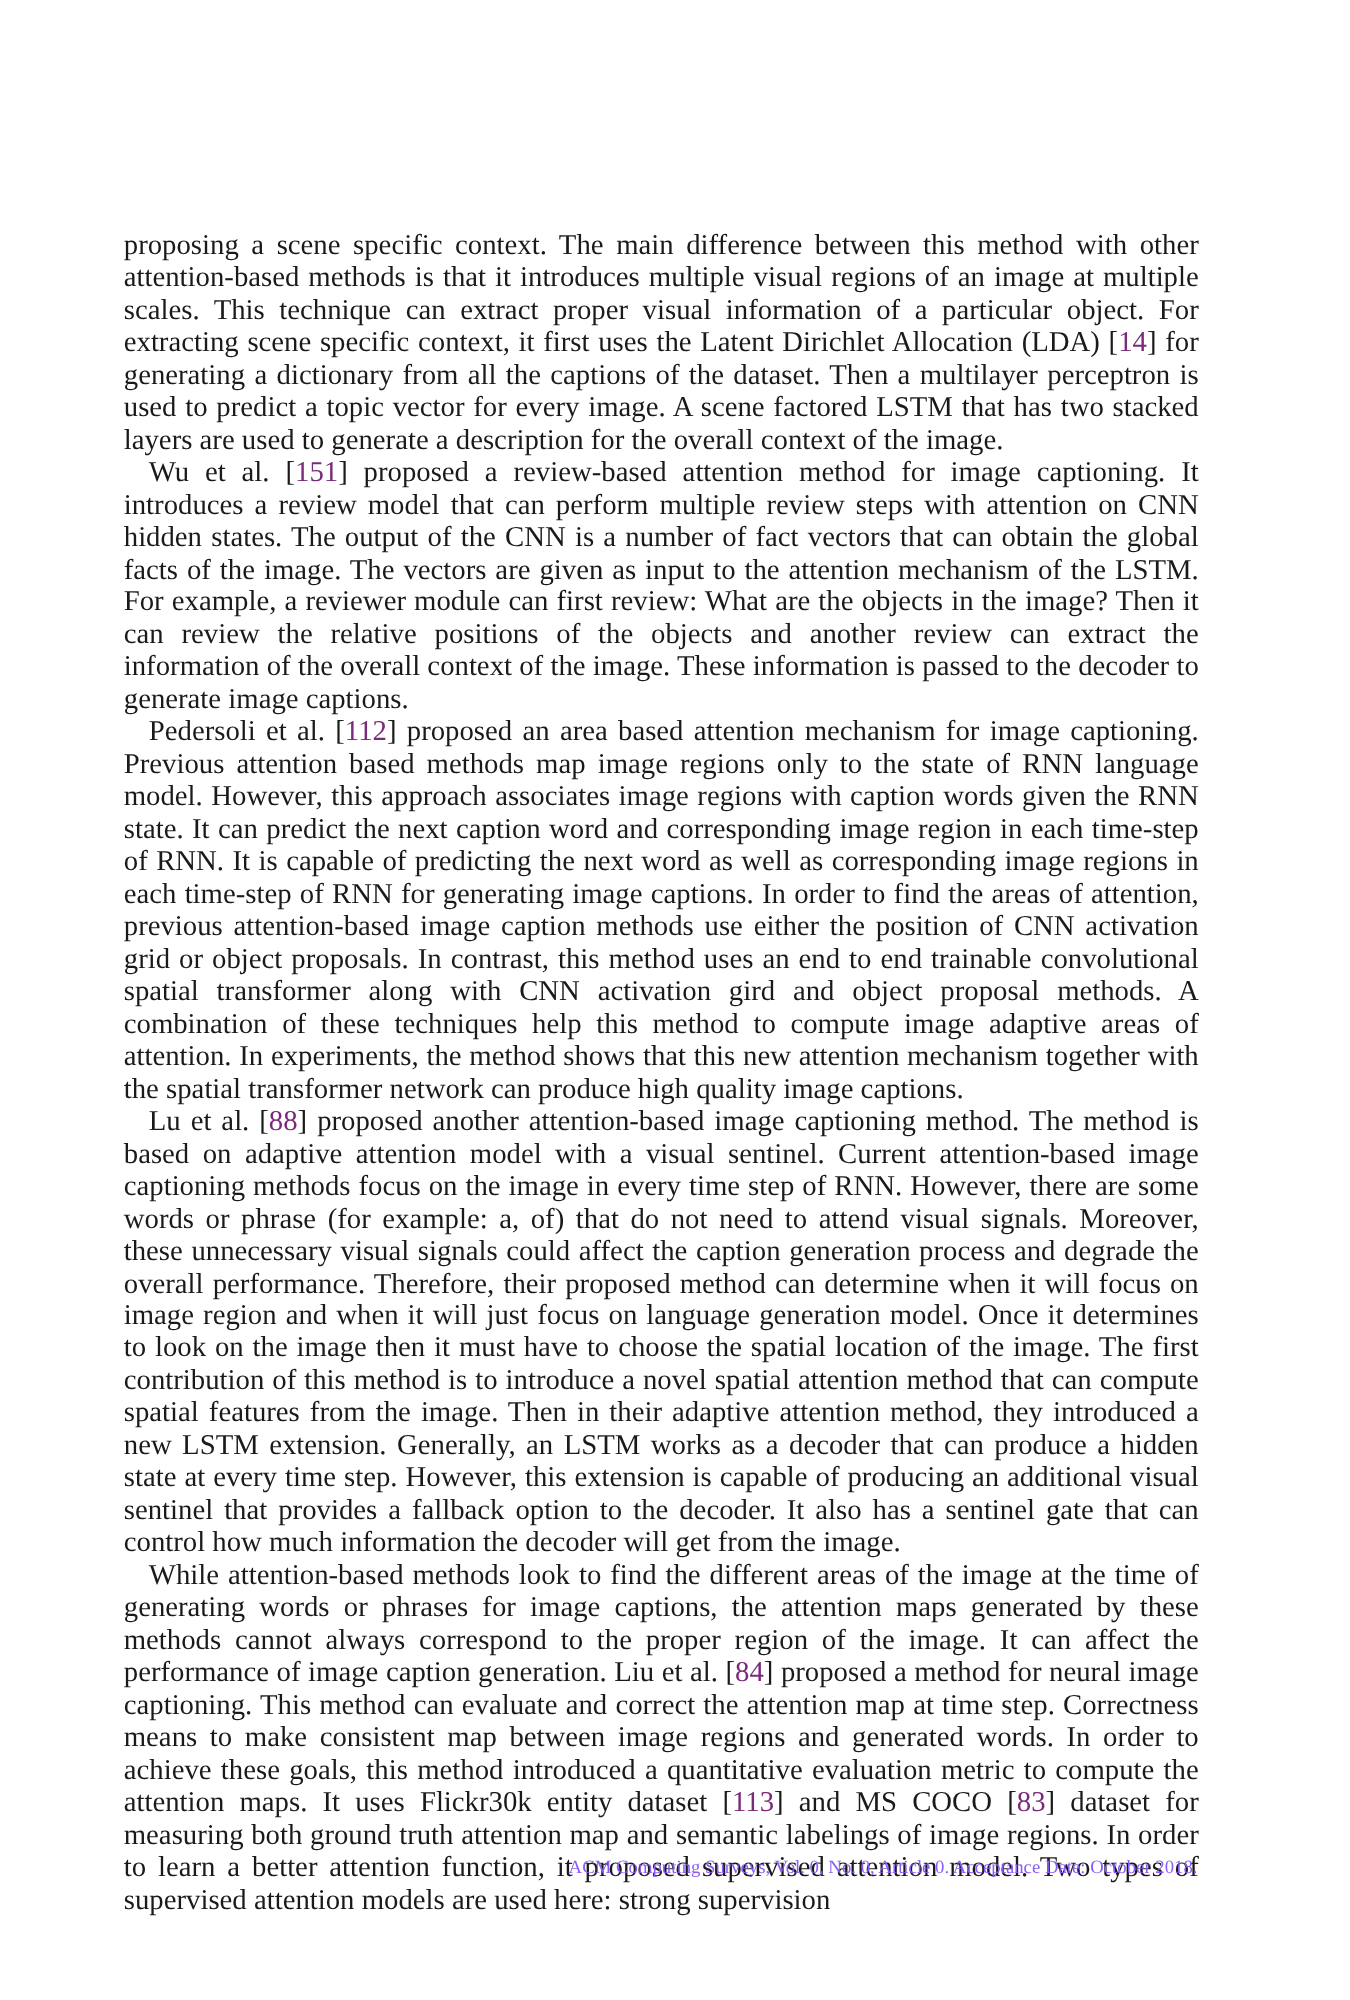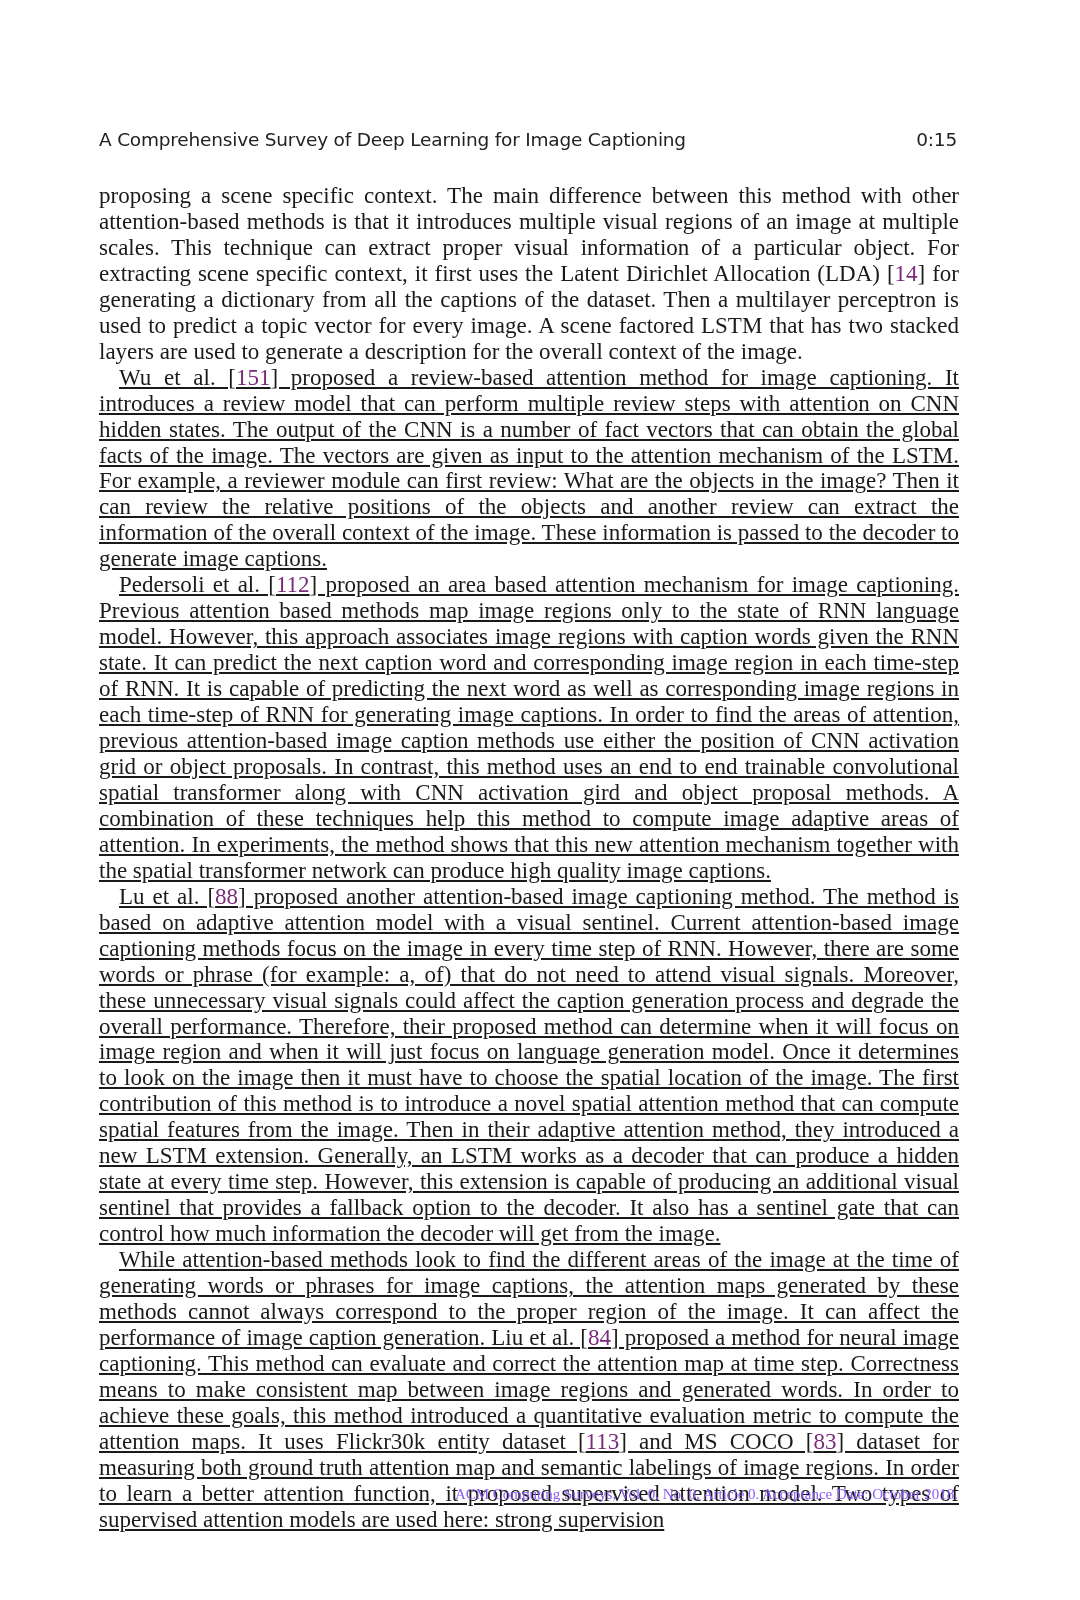--- a/index.html
+++ b/index.html
@@ -28,10 +28,6 @@
 <body>
 
 <div class="page">
-  <div class="running-head">
-    <span>A Comprehensive Survey of Deep Learning for Image Captioning</span>
-    <span>0:15</span>
-  </div>
 
   <div class="body" id="body">
       <p>proposing a scene specific context. The main difference between this method with other attention-based methods is that it introduces multiple visual regions of an image at multiple scales. This technique can extract proper visual information of a particular object. For extracting scene specific context, it first uses the Latent Dirichlet Allocation (LDA) [<span class="cite" style="color: rgb(122, 42, 122);">14</span>] for generating a dictionary from all the captions of the dataset. Then a multilayer perceptron is used to predict a topic vector for every image. A scene factored LSTM that has two stacked layers are used to generate a description for the overall context of the image.</p>

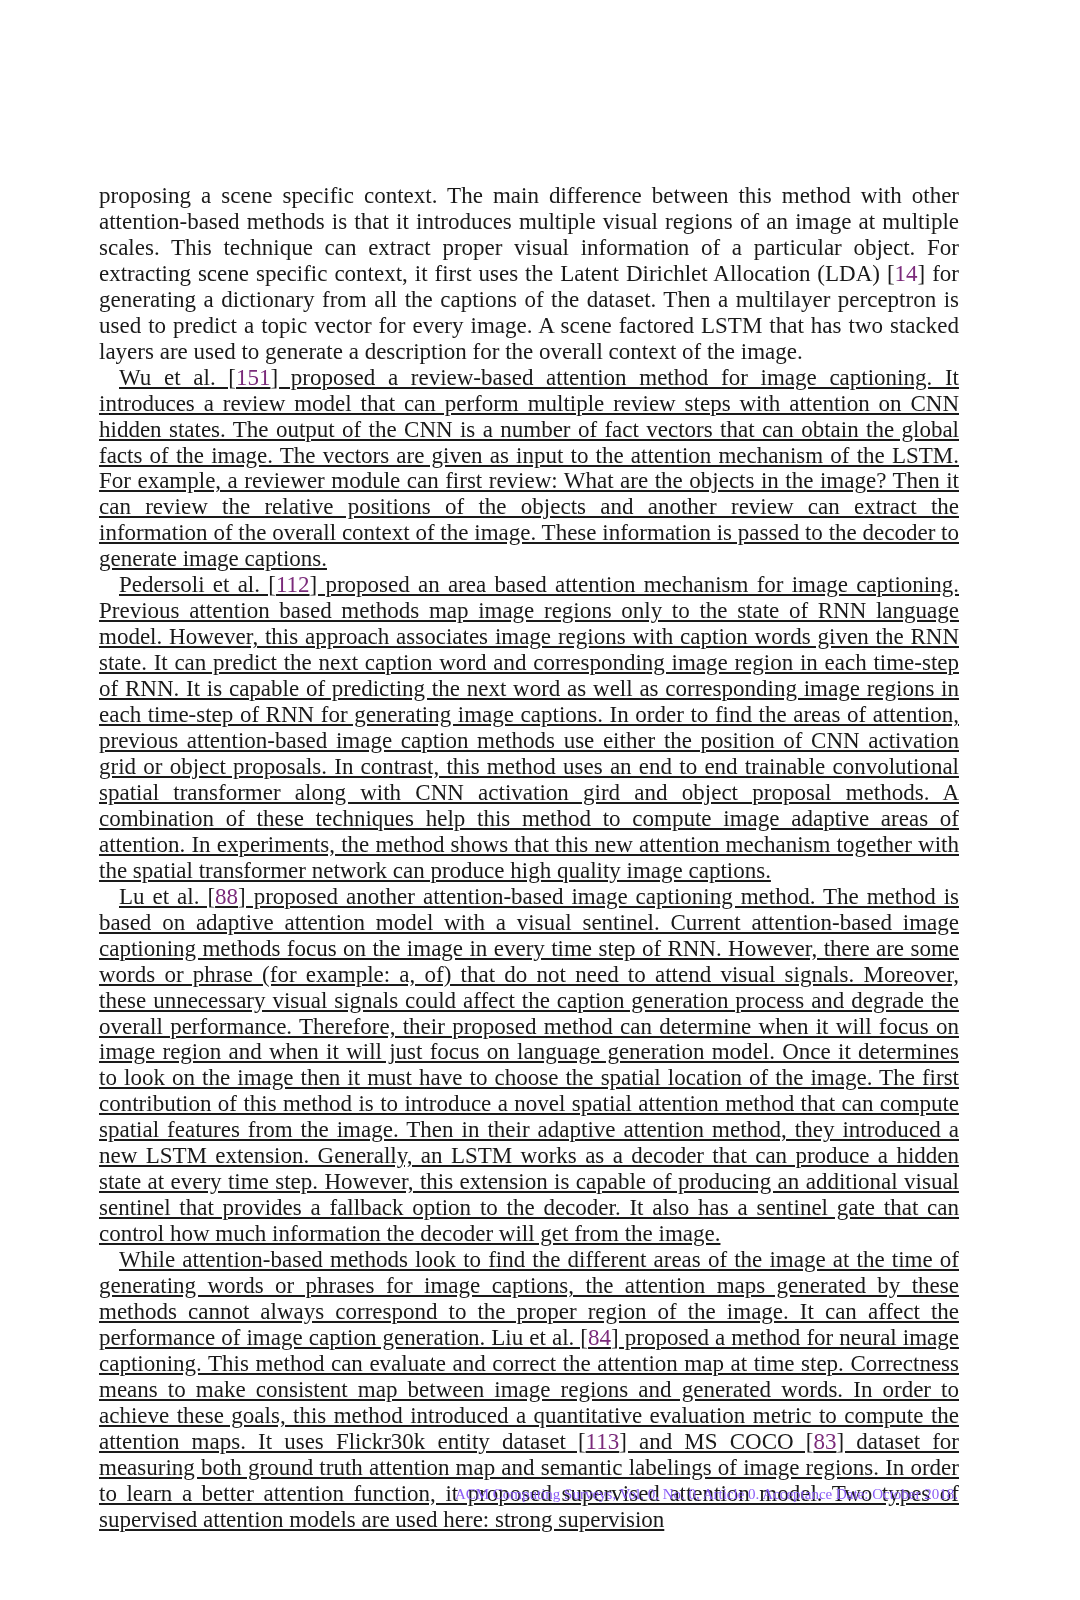--- a/index.html
+++ b/index.html
@@ -17,7 +17,7 @@
     color: #1a1a1a; text-align: justify; hyphens: manual;
   }
   .body p { margin: 0; }
-  .body p.indent { text-indent: 20px; text-decoration: underline; }
+  .body p.indent { text-indent: 20px; }
   .cite { color: #7a2a7a; }
   .footer {
     position: absolute; right: 122px; top: 1486px;

